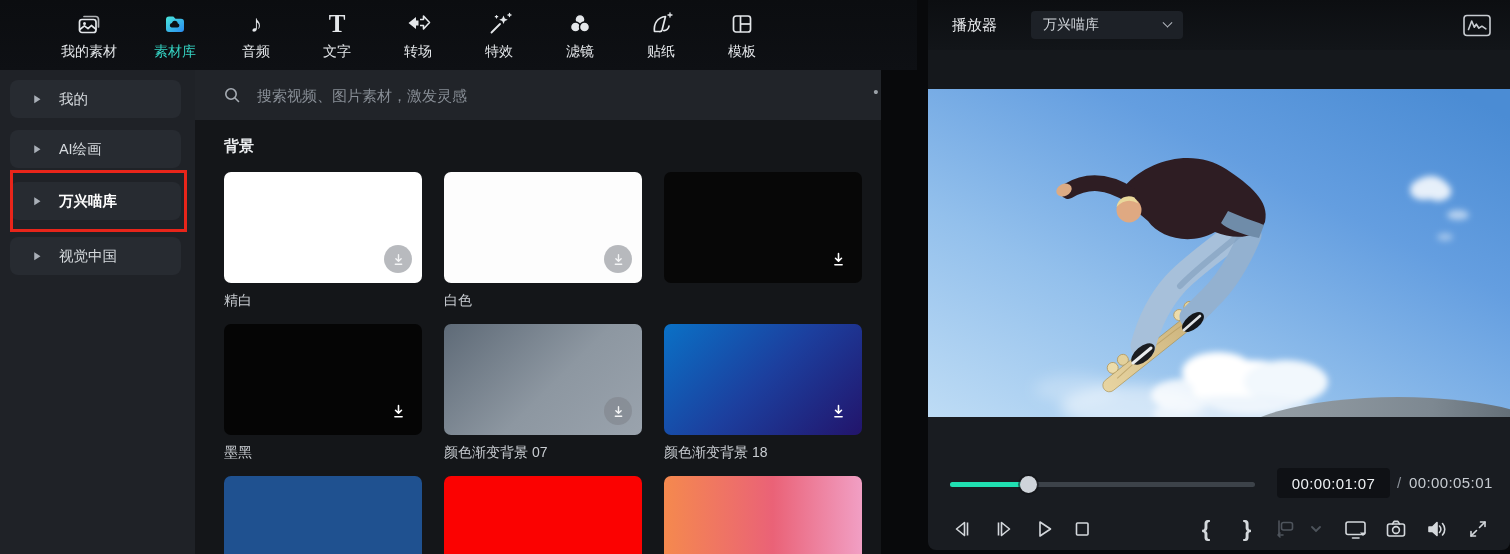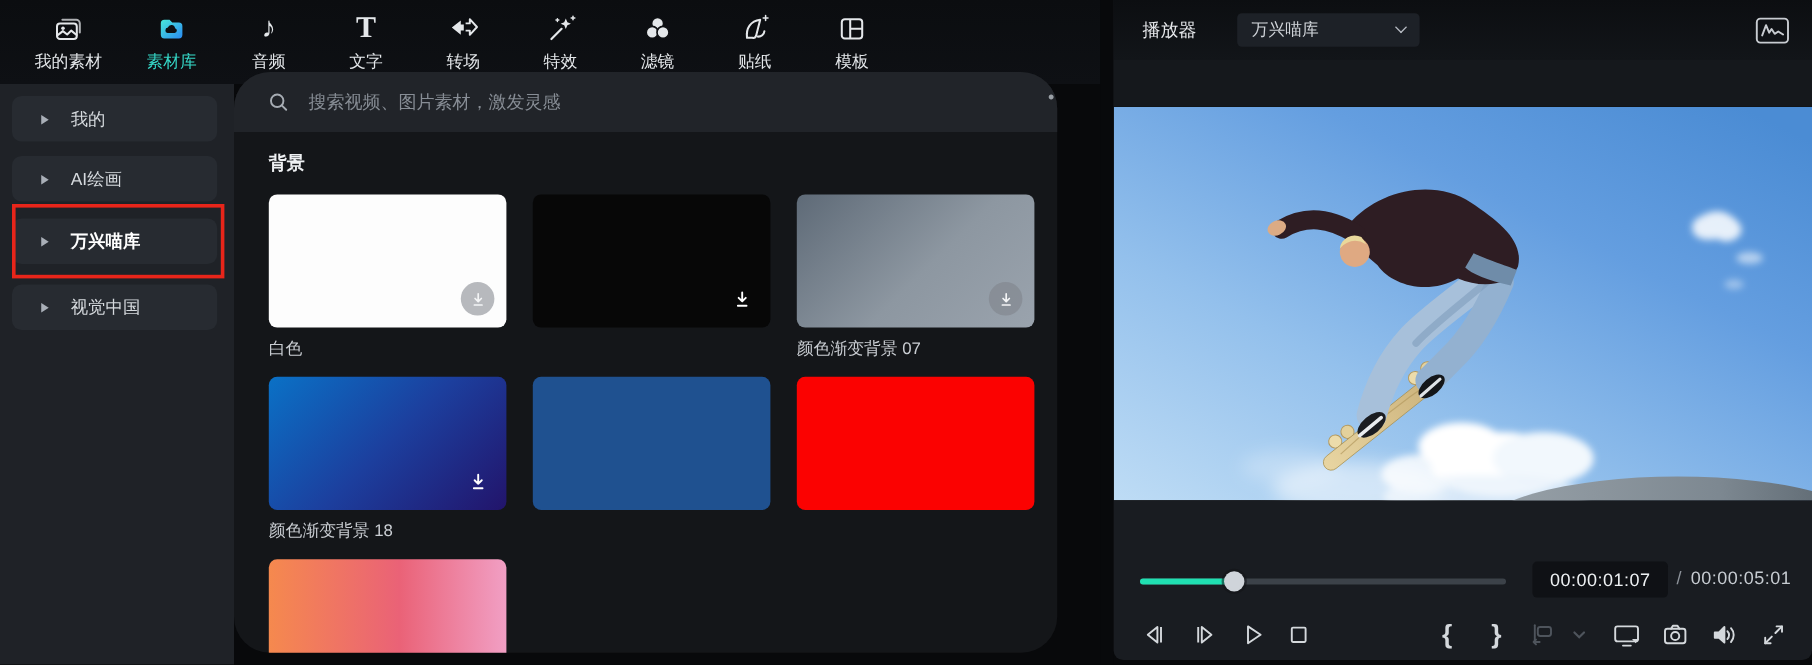--- a/index.html
+++ b/index.html
@@ -16,7 +16,7 @@
     display:flex; align-items:flex-start; padding:8px 0 0 25px; gap:27px;
   }
   .tab{ width:54px; display:flex; flex-direction:column; align-items:center; gap:3px; cursor:pointer; }
-  .tab.wide{ width:64px; }
+  .tab.wide{ width:64px;margin-left:32px; }
   .tab .ic{ height:32px; display:flex; align-items:center; justify-content:center; }
   .tab .lbl{ font-size:14px; color:#e4e7ea; white-space:nowrap; }
   .tab.active .lbl{ color:#35d6c6; }

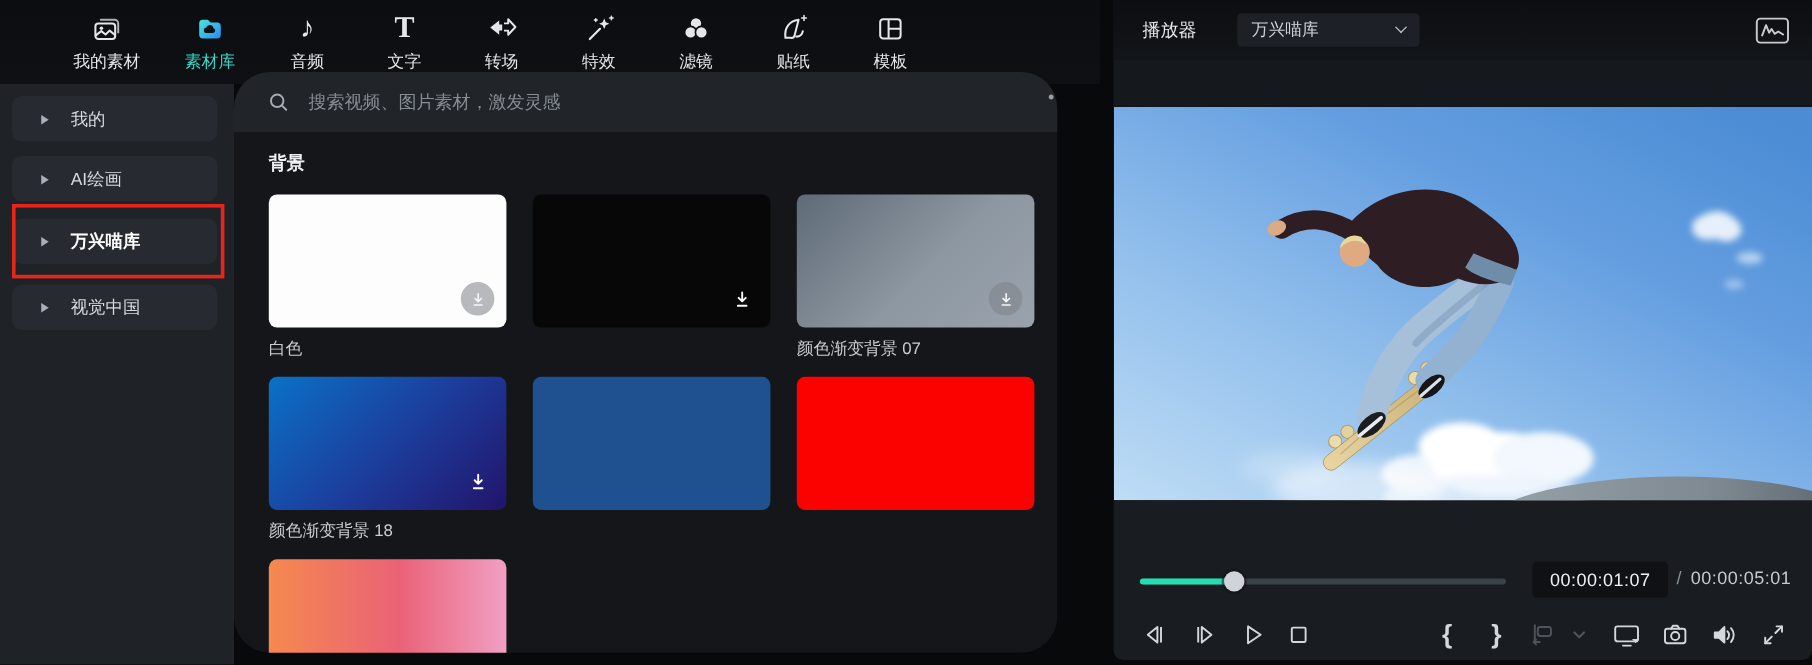--- a/index.html
+++ b/index.html
@@ -39,7 +39,7 @@
   }
 
   
-  .content{ position:absolute; left:195px; top:60px; width:686px; height:484px; background:#141619; overflow:hidden;border-radius:30px; }
+  .content{ position:absolute; left:195px; top:70px; width:686px; height:484px; background:#141619; overflow:hidden; }
   .search-row{
     position:absolute; left:0; top:0; width:722px; height:50px; background:#212429;
     display:flex; align-items:center; padding:0 22px 0 28px;

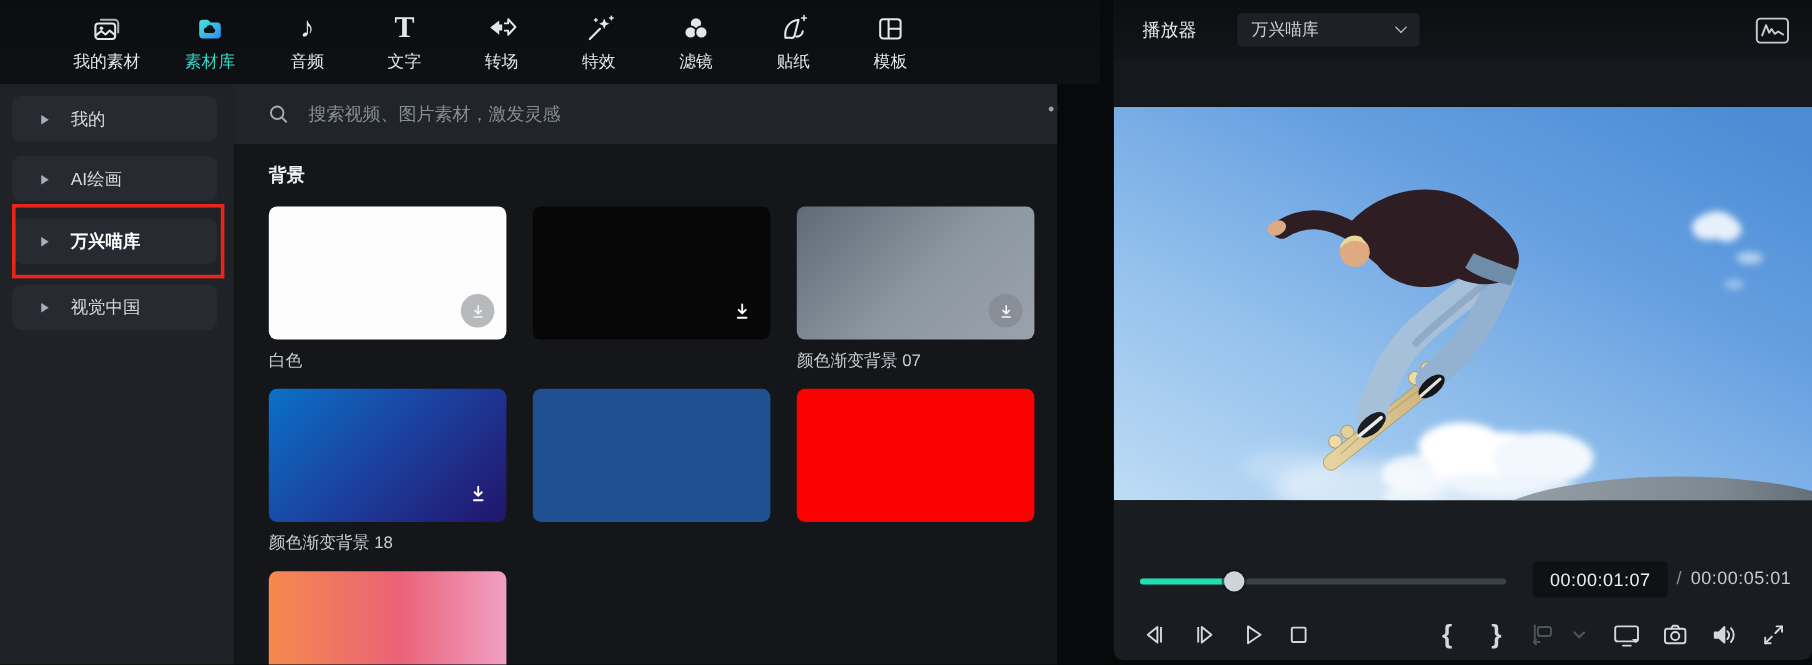--- a/index.html
+++ b/index.html
@@ -249,6 +249,16 @@
 
     <div class="grid">
 
+      <div class="cell">
+        <div class="swatch" style="background:#ffffff">
+          <div class="badge circle">
+            <svg width="15" height="15" viewBox="0 0 16 16" fill="none" stroke="#f4f5f6" stroke-width="1.5" stroke-linecap="round" stroke-linejoin="round">
+              <path d="M8 3 v6.5 M5.2 7.2 L8 10 l2.8-2.8 M4.6 13 h6.8"></path>
+            </svg>
+          </div>
+        </div>
+        <div class="swatch-label">精白</div>
+      </div>
 
       <div class="cell">
         <div class="swatch" style="background:#fdfdfd">

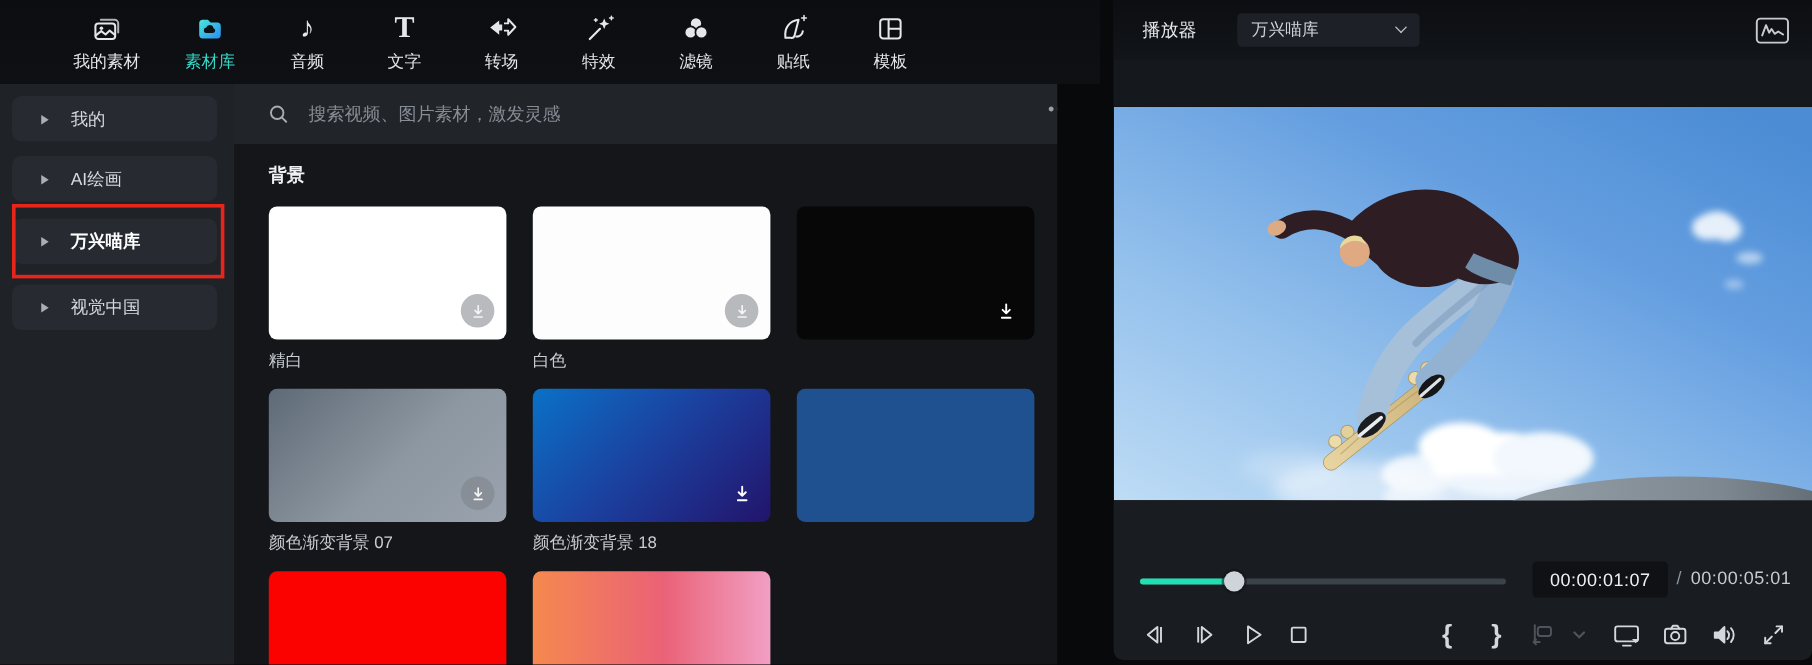--- a/index.html
+++ b/index.html
@@ -281,6 +281,16 @@
         </div>
       </div>
 
+      <div class="cell">
+        <div class="swatch" style="background:#050505">
+          <div class="badge bare">
+            <svg width="17" height="17" viewBox="0 0 16 16" fill="none" stroke="#ffffff" stroke-width="1.5" stroke-linecap="round" stroke-linejoin="round">
+              <path d="M8 2.5 v7 M5.2 6.8 L8 9.6 l2.8-2.8 M4.6 13 h6.8"></path>
+            </svg>
+          </div>
+        </div>
+        <div class="swatch-label">墨黑</div>
+      </div>
 
       <div class="cell">
         <div class="swatch" style="background:linear-gradient(135deg,#5e6a77 0%,#8d97a1 55%,#9aa3ad 100%)">

